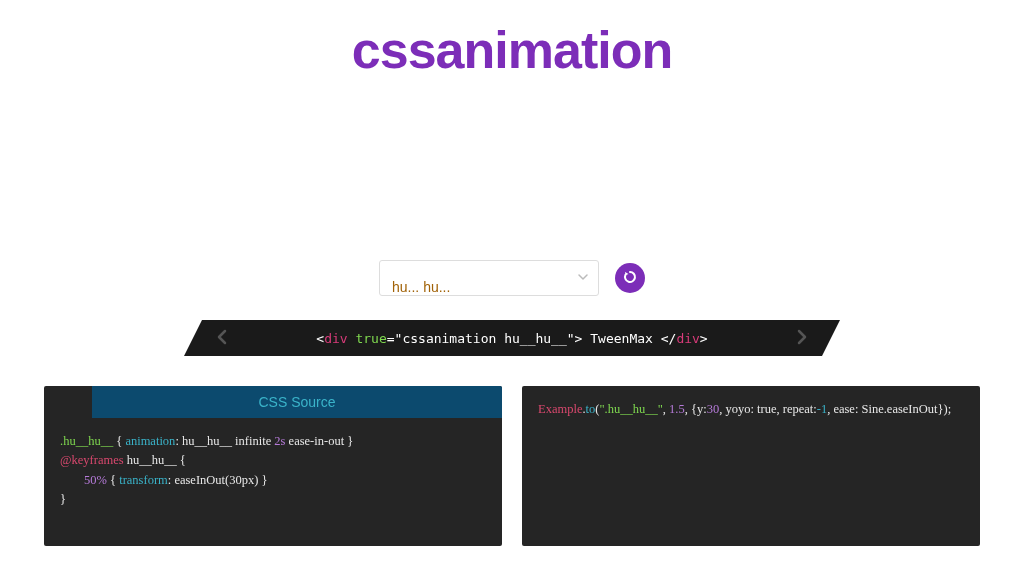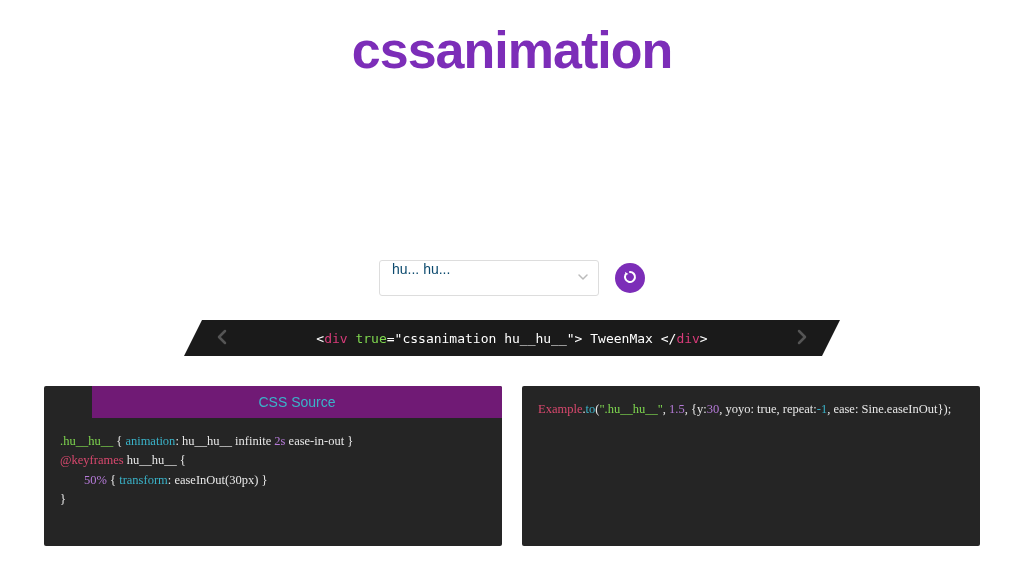--- a/index.html
+++ b/index.html
@@ -39,9 +39,9 @@
   background: #fff;
   padding: 0 13px 0 12px;
   font-size: 14px;
-  color: #0c4a6e;
-  display: flex;
-  align-items: flex-start;
+  color: #a16207;
+  display: flex;
+  align-items: flex-end;
   cursor: pointer;
 }
 .chevron {

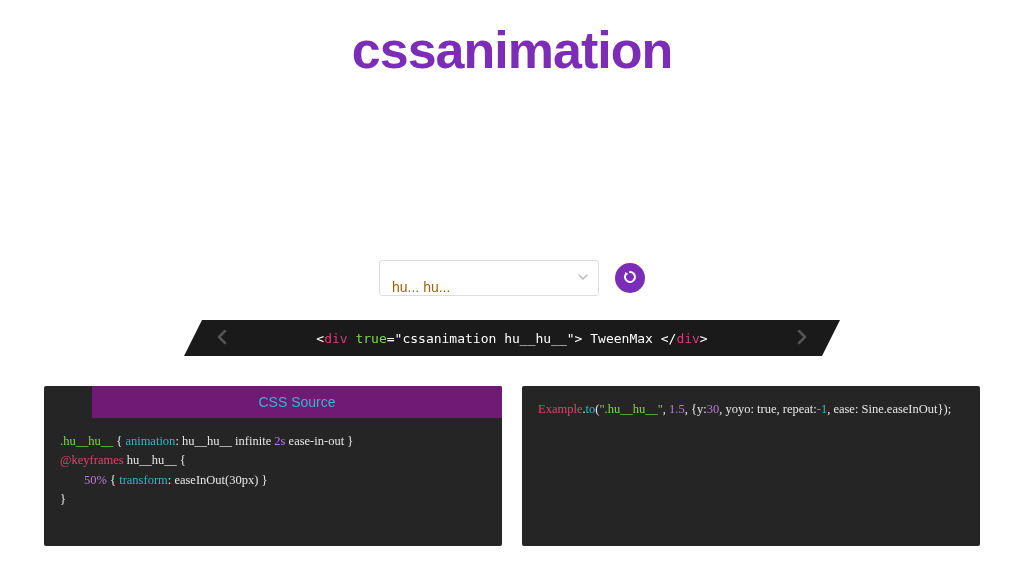--- a/index.html
+++ b/index.html
@@ -124,7 +124,7 @@
   min-height: 160px;
 }
 .panel-header {
-  background: #701a75;
+  background: #0c4a6e;
   color: #3ab3c9;
   text-align: center;
   padding: 8px 0;

